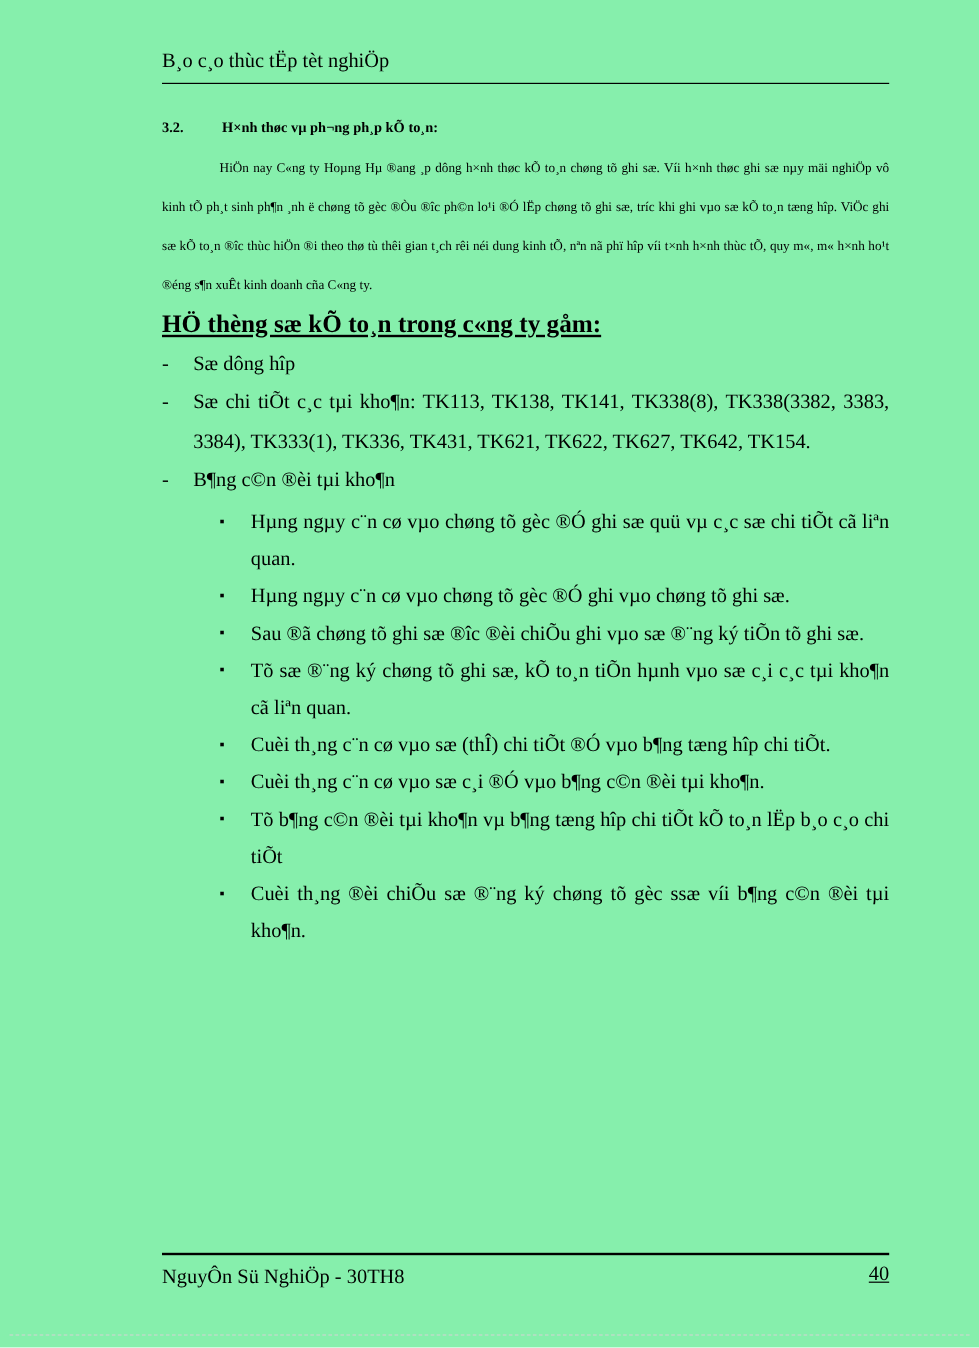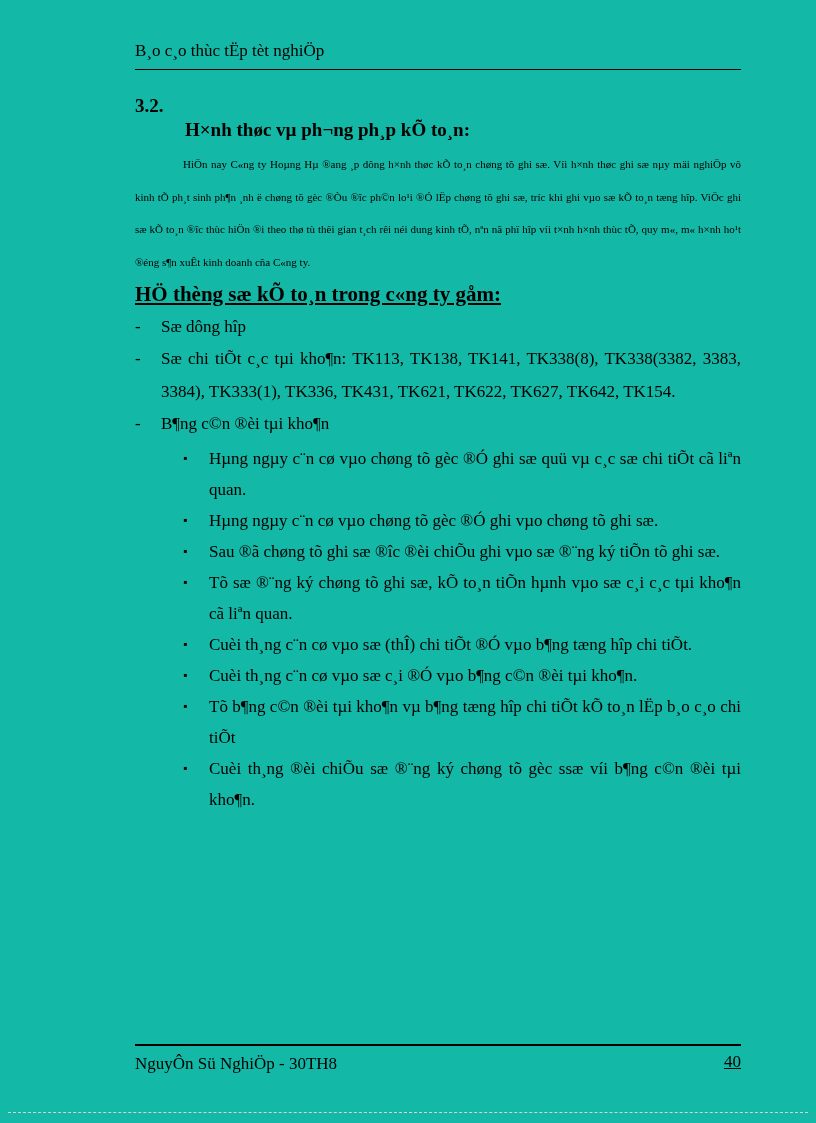--- a/index.html
+++ b/index.html
@@ -11,7 +11,7 @@
     position: relative;
     width: 816px;
     height: 1123px;
-    background: #14b8a6;
+    background: #86efac;
     font-family: "Liberation Serif", "DejaVu Serif", serif;
     color: #000000;
     overflow: hidden;

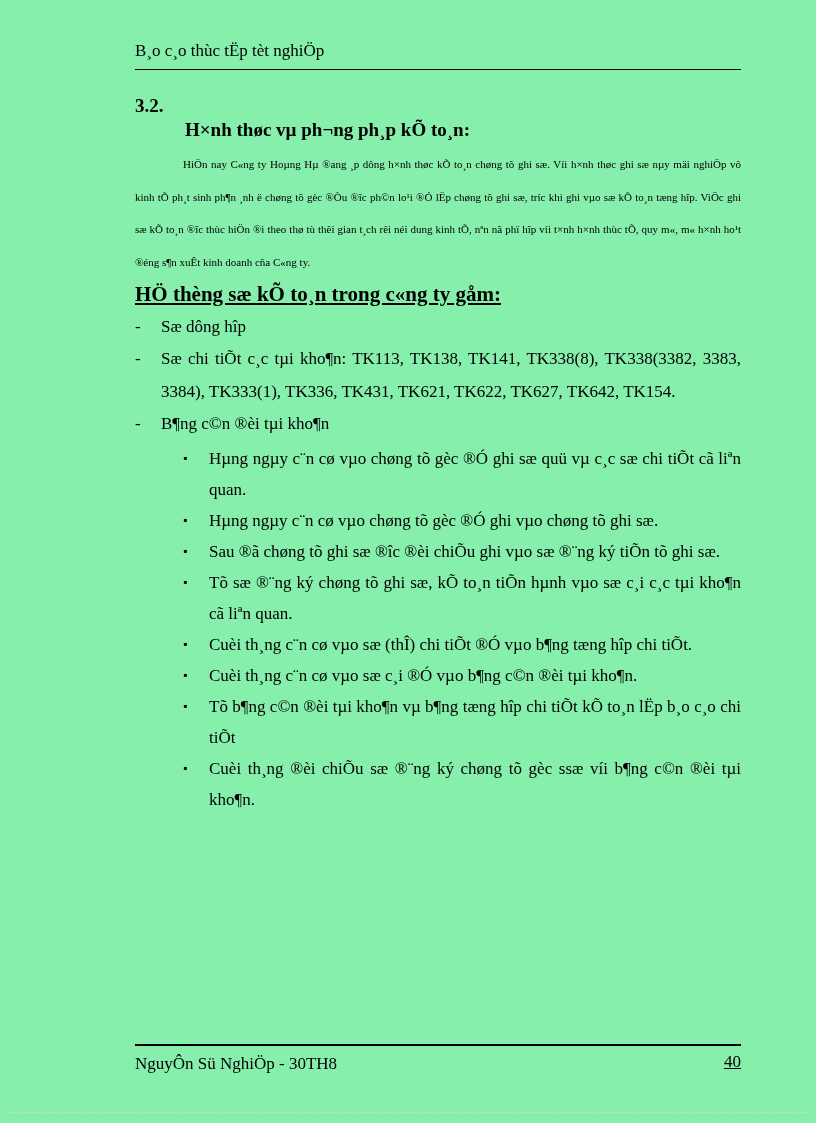--- a/index.html
+++ b/index.html
@@ -32,7 +32,7 @@
     display: flex;
     margin-top: 24px;
     font-weight: bold;
-    font-size: 19px;
+    font-size: 12px;
     line-height: 24px;
   }
   .sec-num { width: 50px; flex: 0 0 50px; }

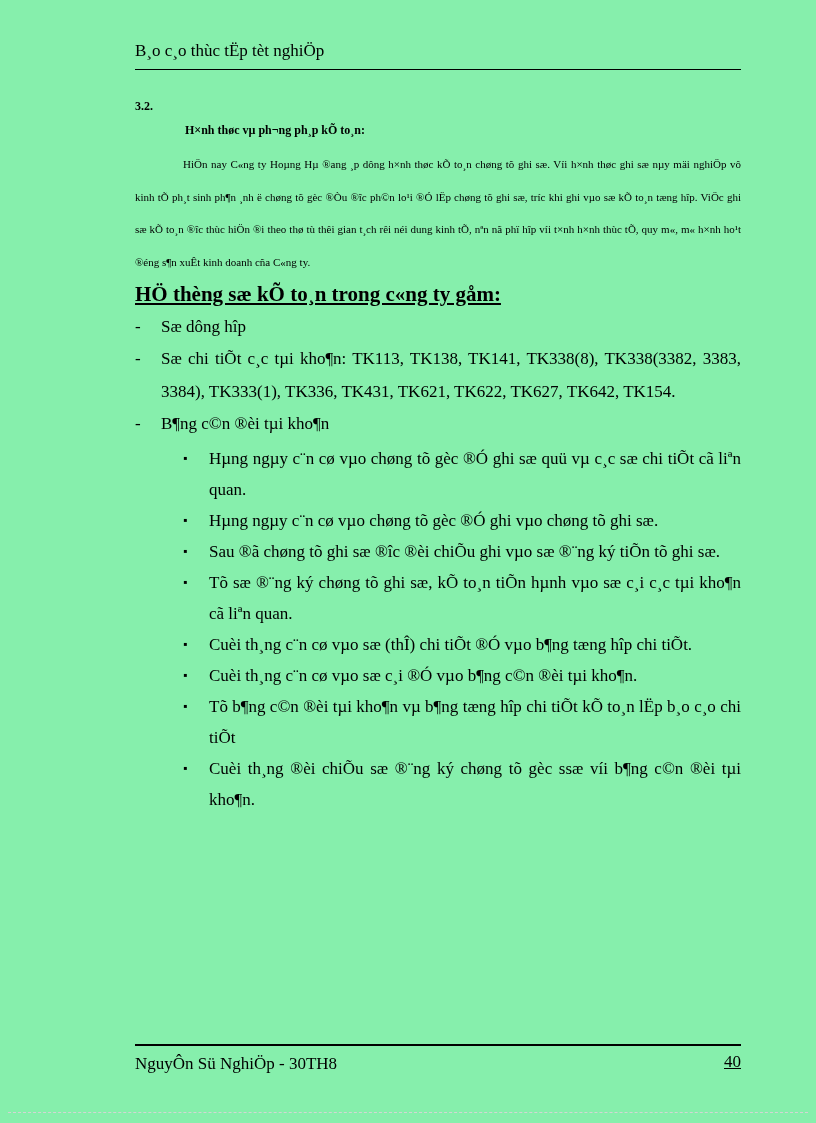--- a/index.html
+++ b/index.html
@@ -36,7 +36,7 @@
     line-height: 24px;
   }
   .sec-num { width: 50px; flex: 0 0 50px; }
-  .sec-title { flex: 1; margin-top: 24px; }
+  .sec-title { flex: 1; }
   .intro {
     margin: 6px 0 0 0;
     font-size: 11px;

